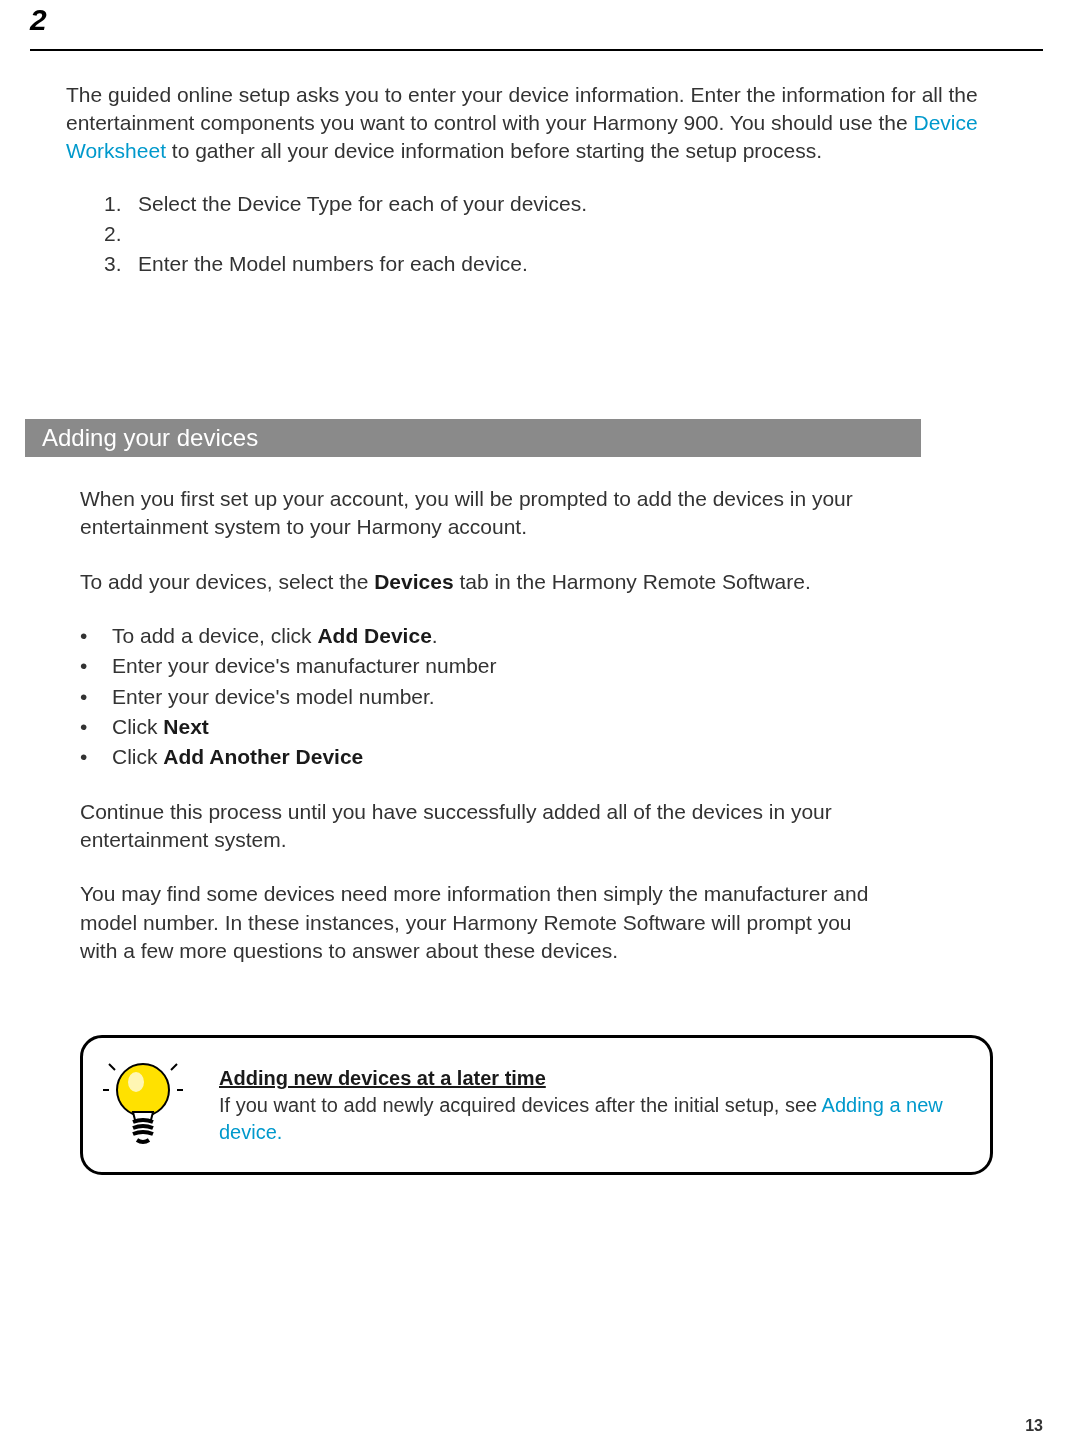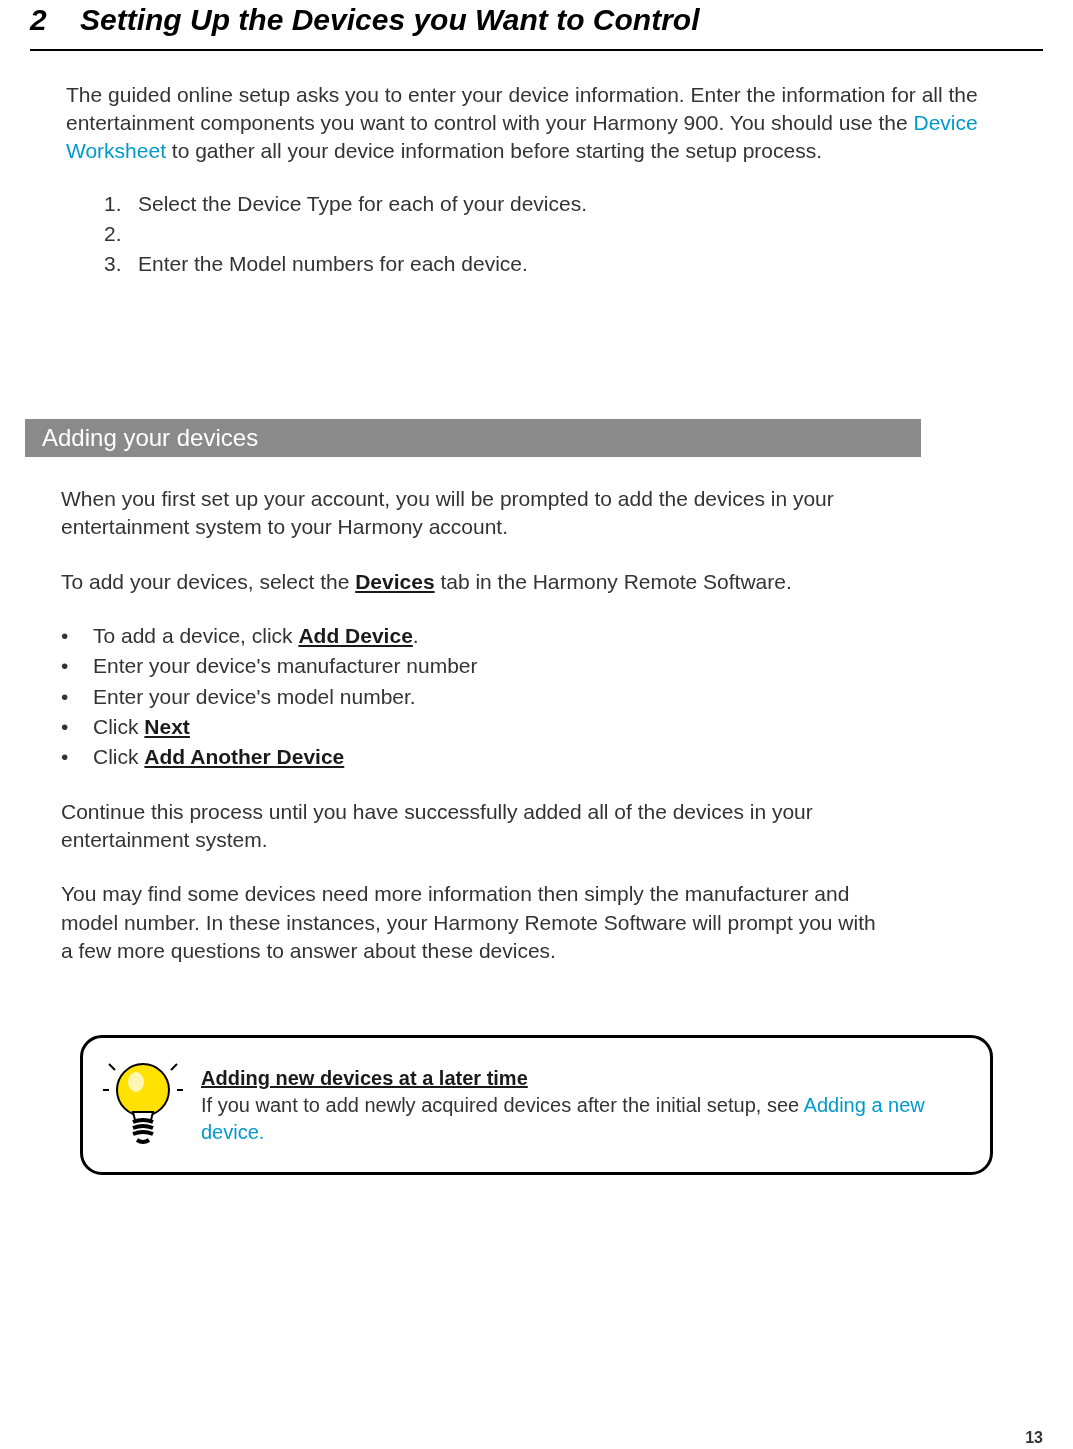--- a/index.html
+++ b/index.html
@@ -134,7 +134,6 @@
 
   <div class="section-header">
     <span class="section-number">2</span>
-    <span class="section-title">Setting Up the Devices you Want to Control</span>
   </div>
 
   <div class="content-block">

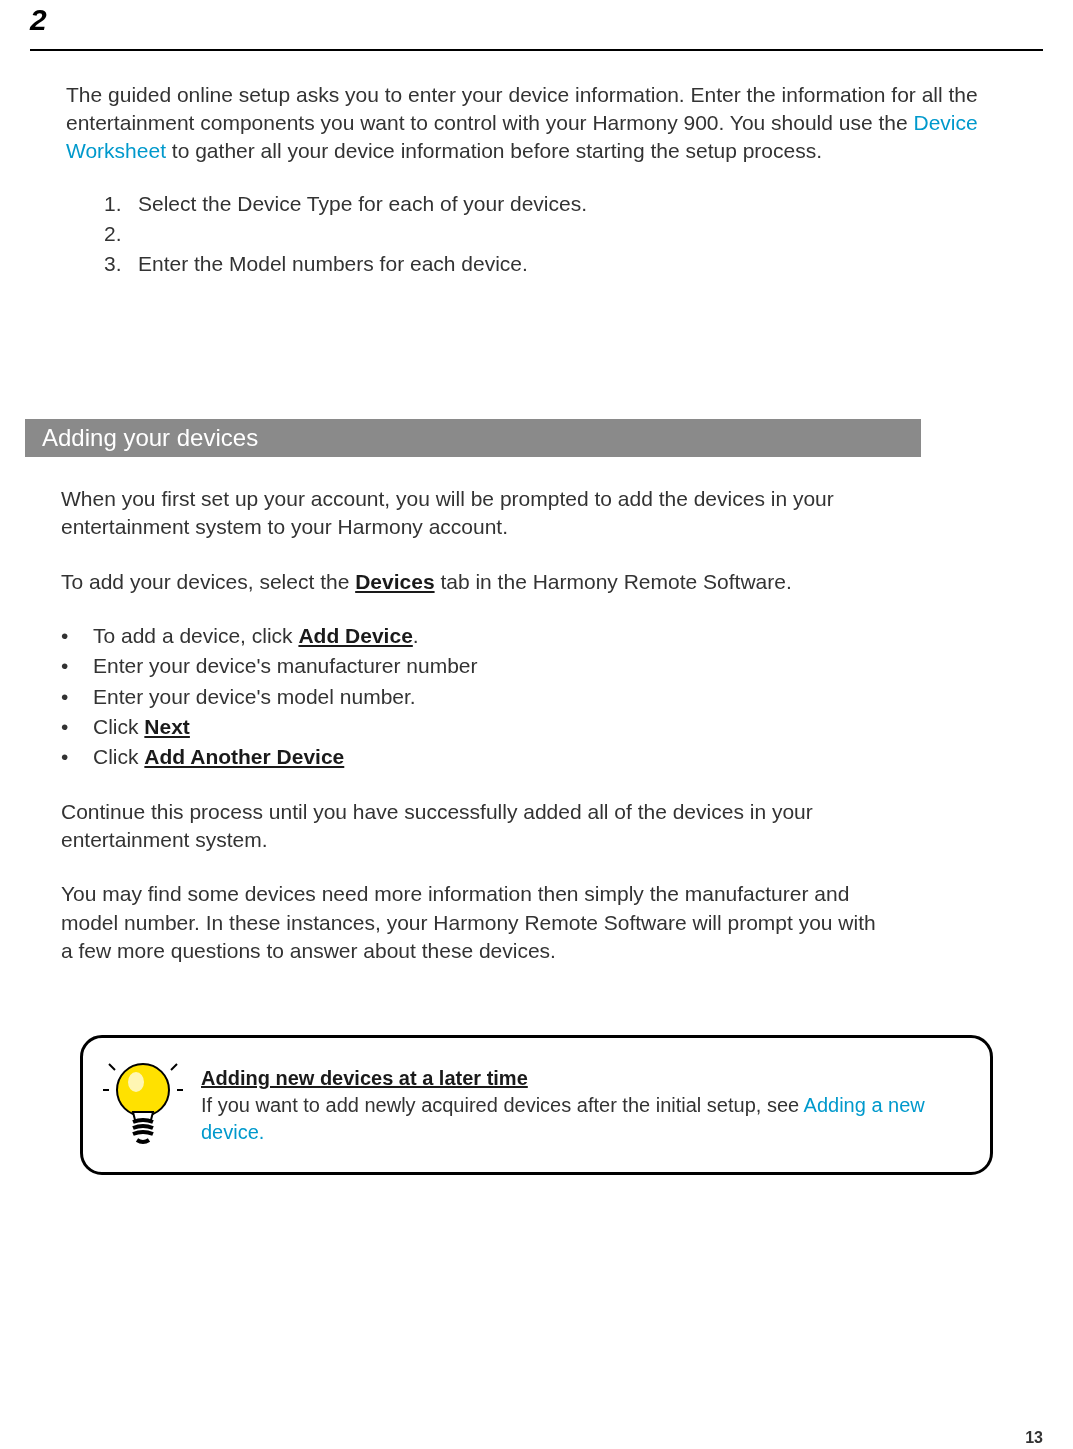--- a/index.html
+++ b/index.html
@@ -68,7 +68,7 @@
       margin-left: -5px;
     }
     .sub-content {
-      margin-left: 31px;
+      margin-left: 50px;
       margin-right: 150px;
     }
     .sub-content p {

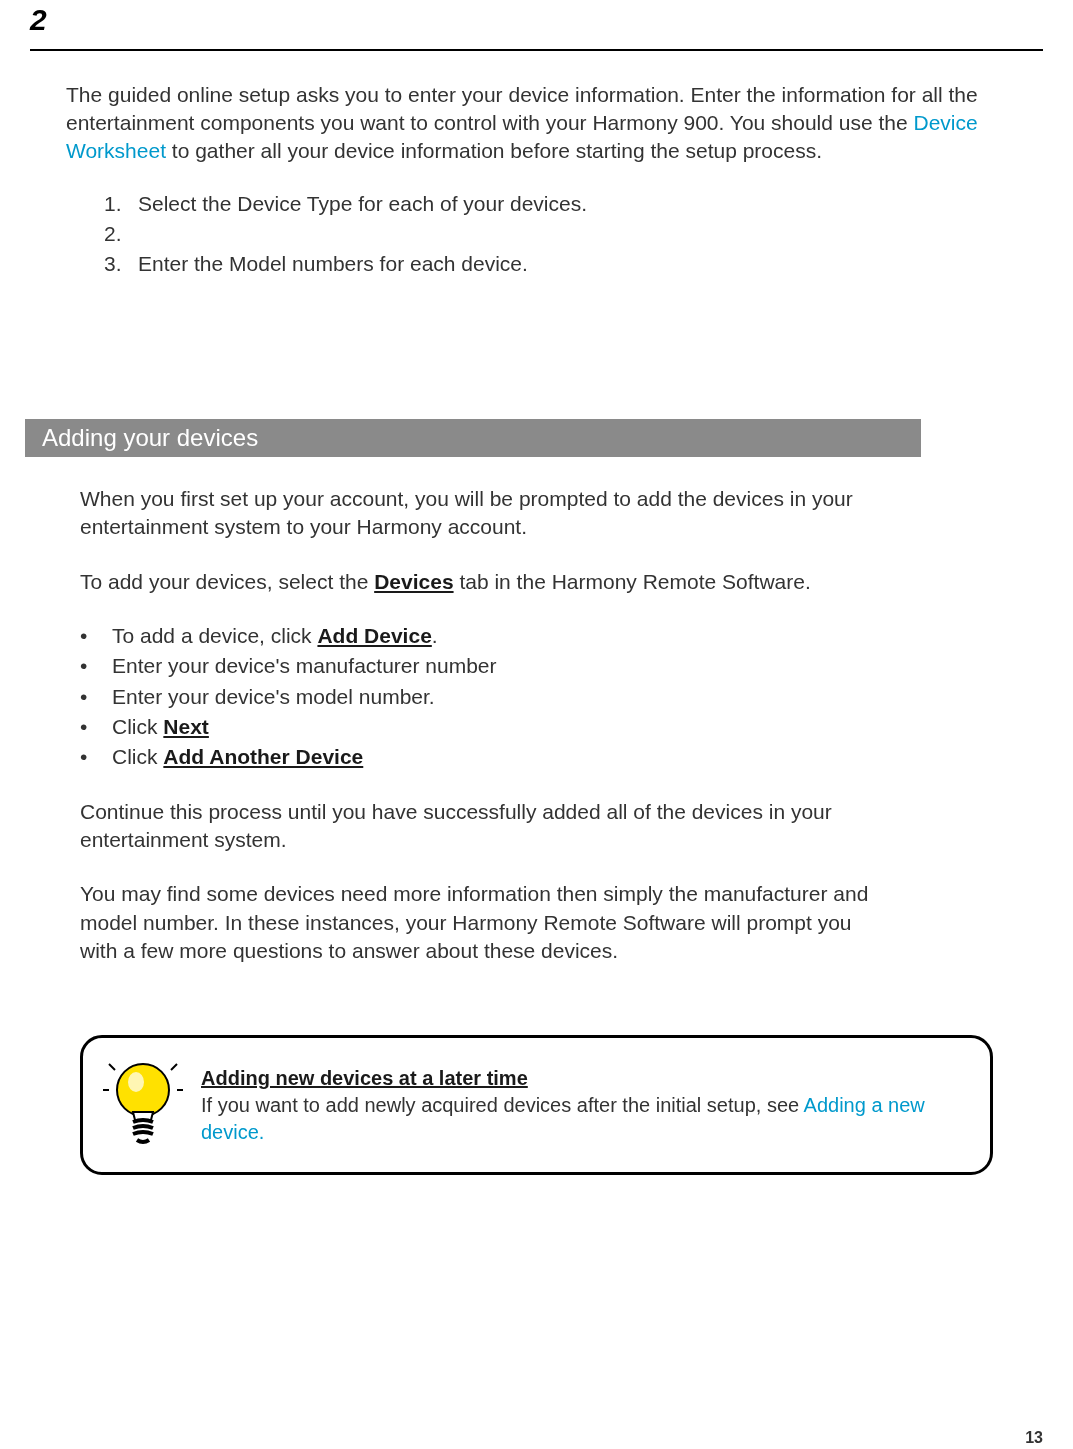--- a/index.html
+++ b/index.html
@@ -88,7 +88,6 @@
     b {
       font-weight: bold;
       color: #1a1a1a;
-      text-decoration: underline;
     }
     .tip-box {
       margin: 70px 50px 0 50px;

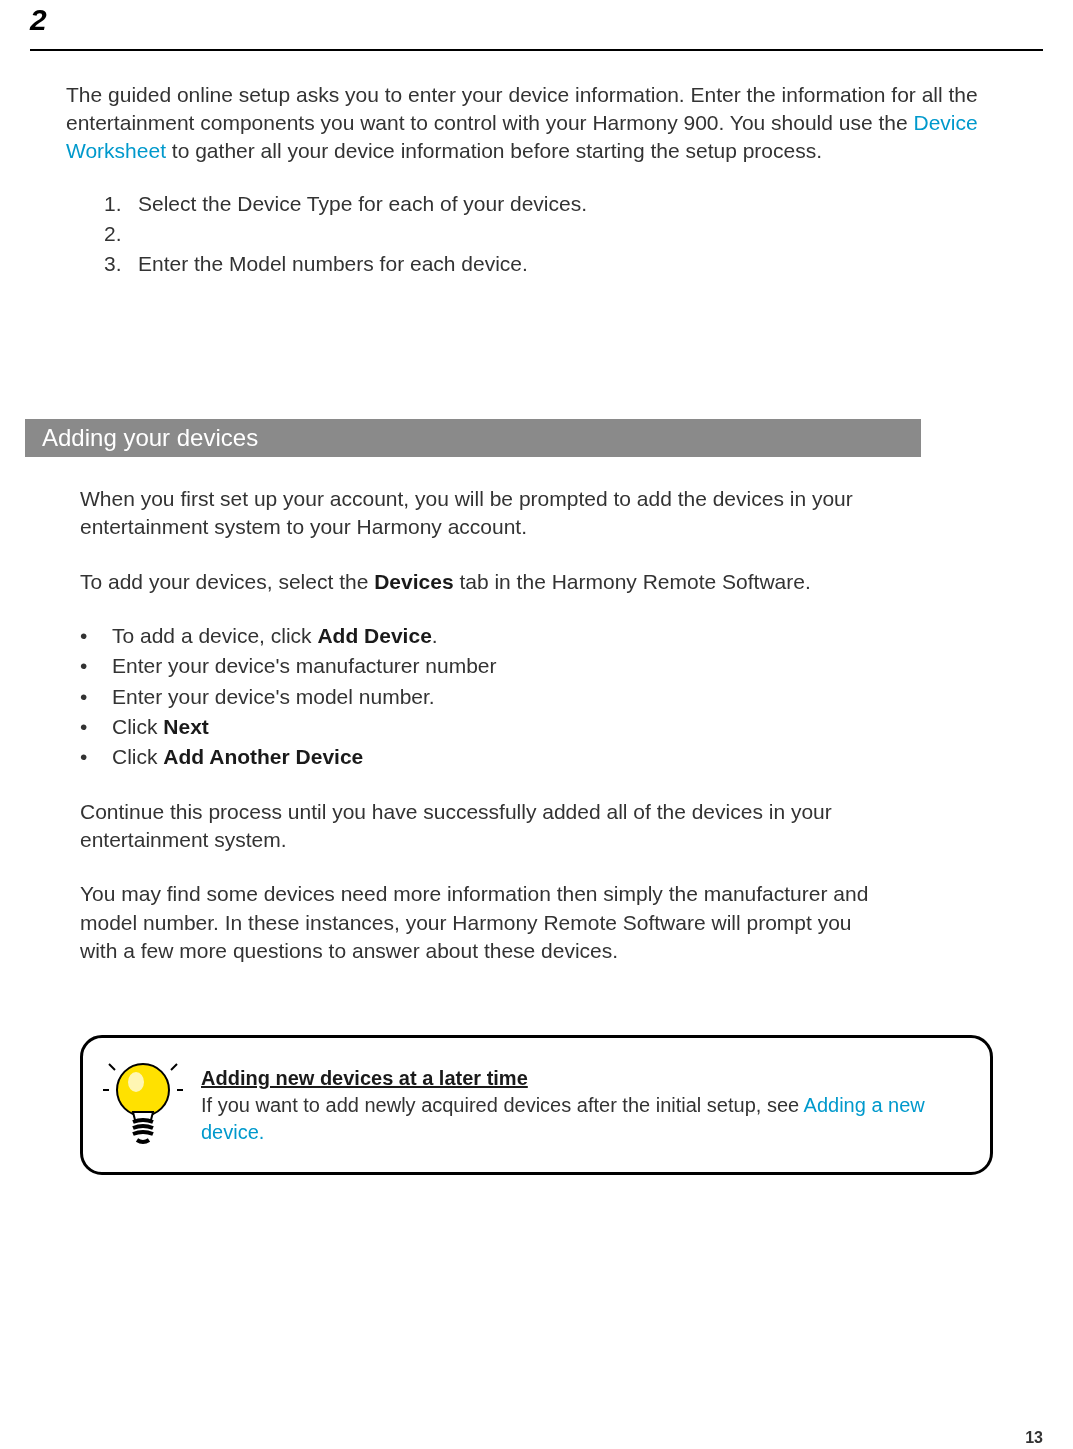--- a/index.html
+++ b/index.html
@@ -96,7 +96,7 @@
       padding: 22px 24px 22px 20px;
       display: flex;
       align-items: center;
-      gap: 18px;
+      gap: 36px;
     }
     .tip-icon {
       width: 80px;

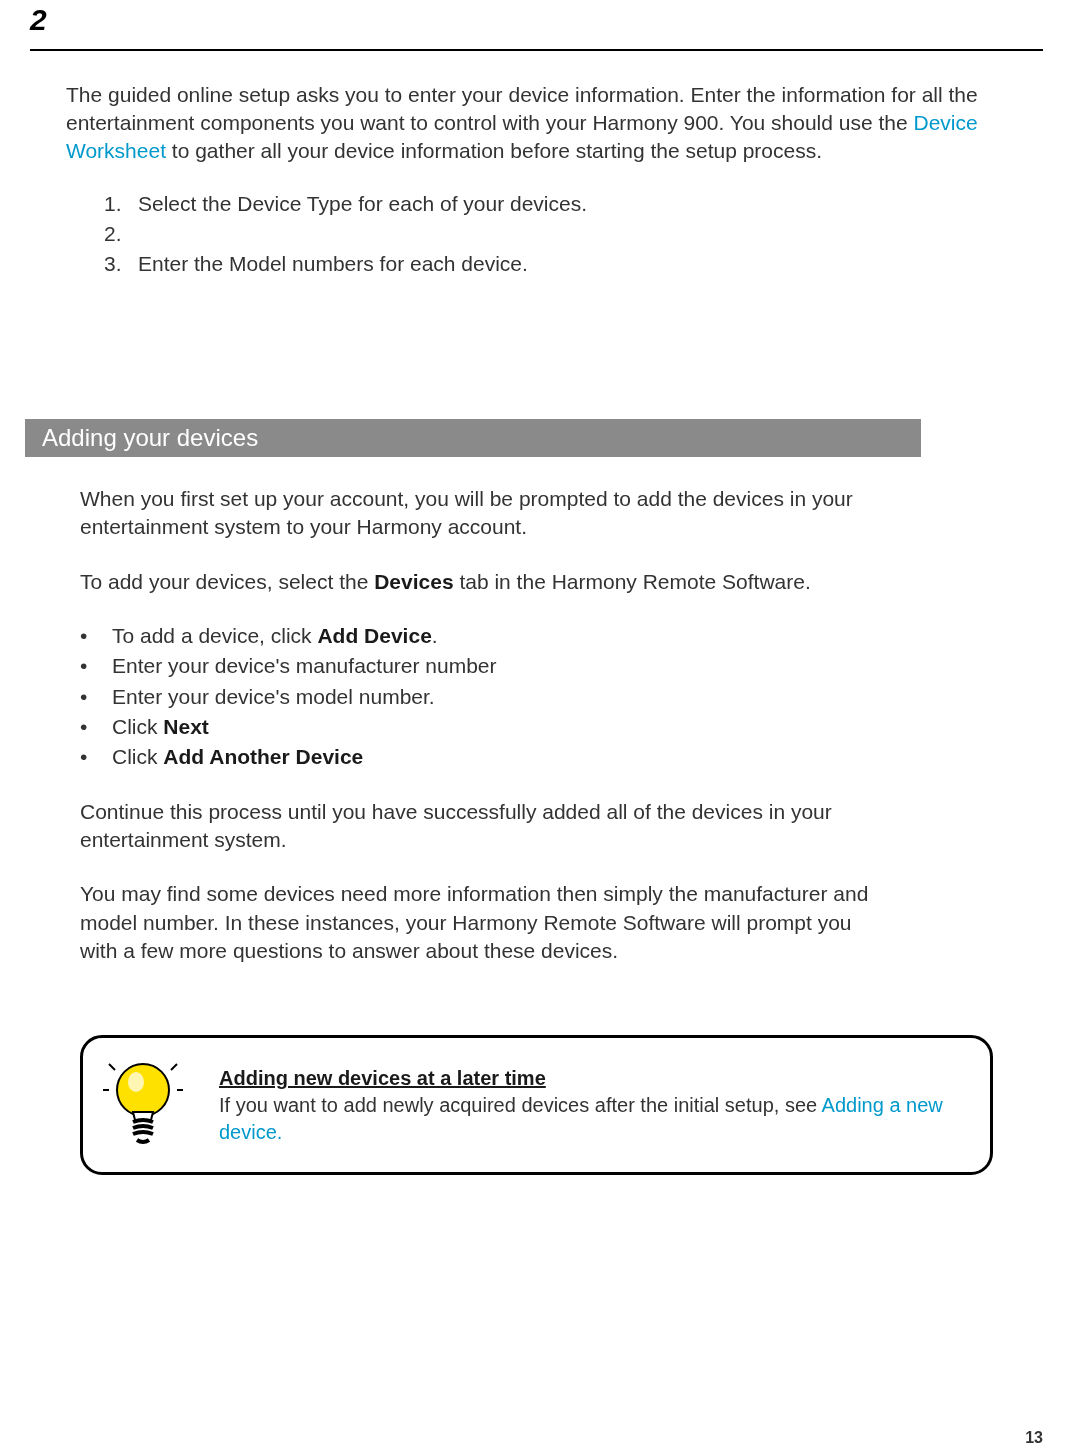--- a/index.html
+++ b/index.html
@@ -119,7 +119,7 @@
     }
     .page-number {
       position: absolute;
-      bottom: 0;
+      bottom: 12px;
       right: 30px;
       font-size: 16px;
       font-weight: bold;

